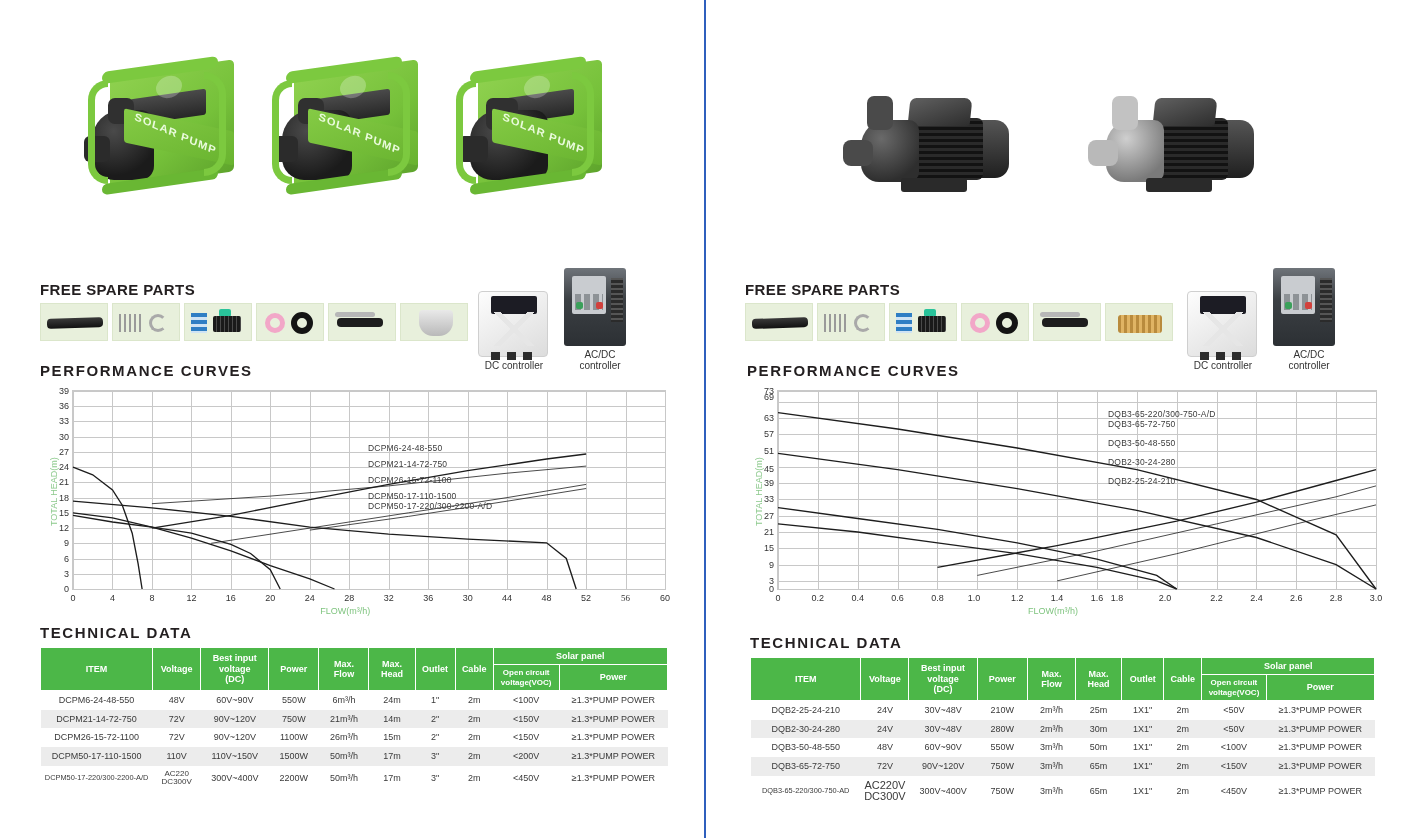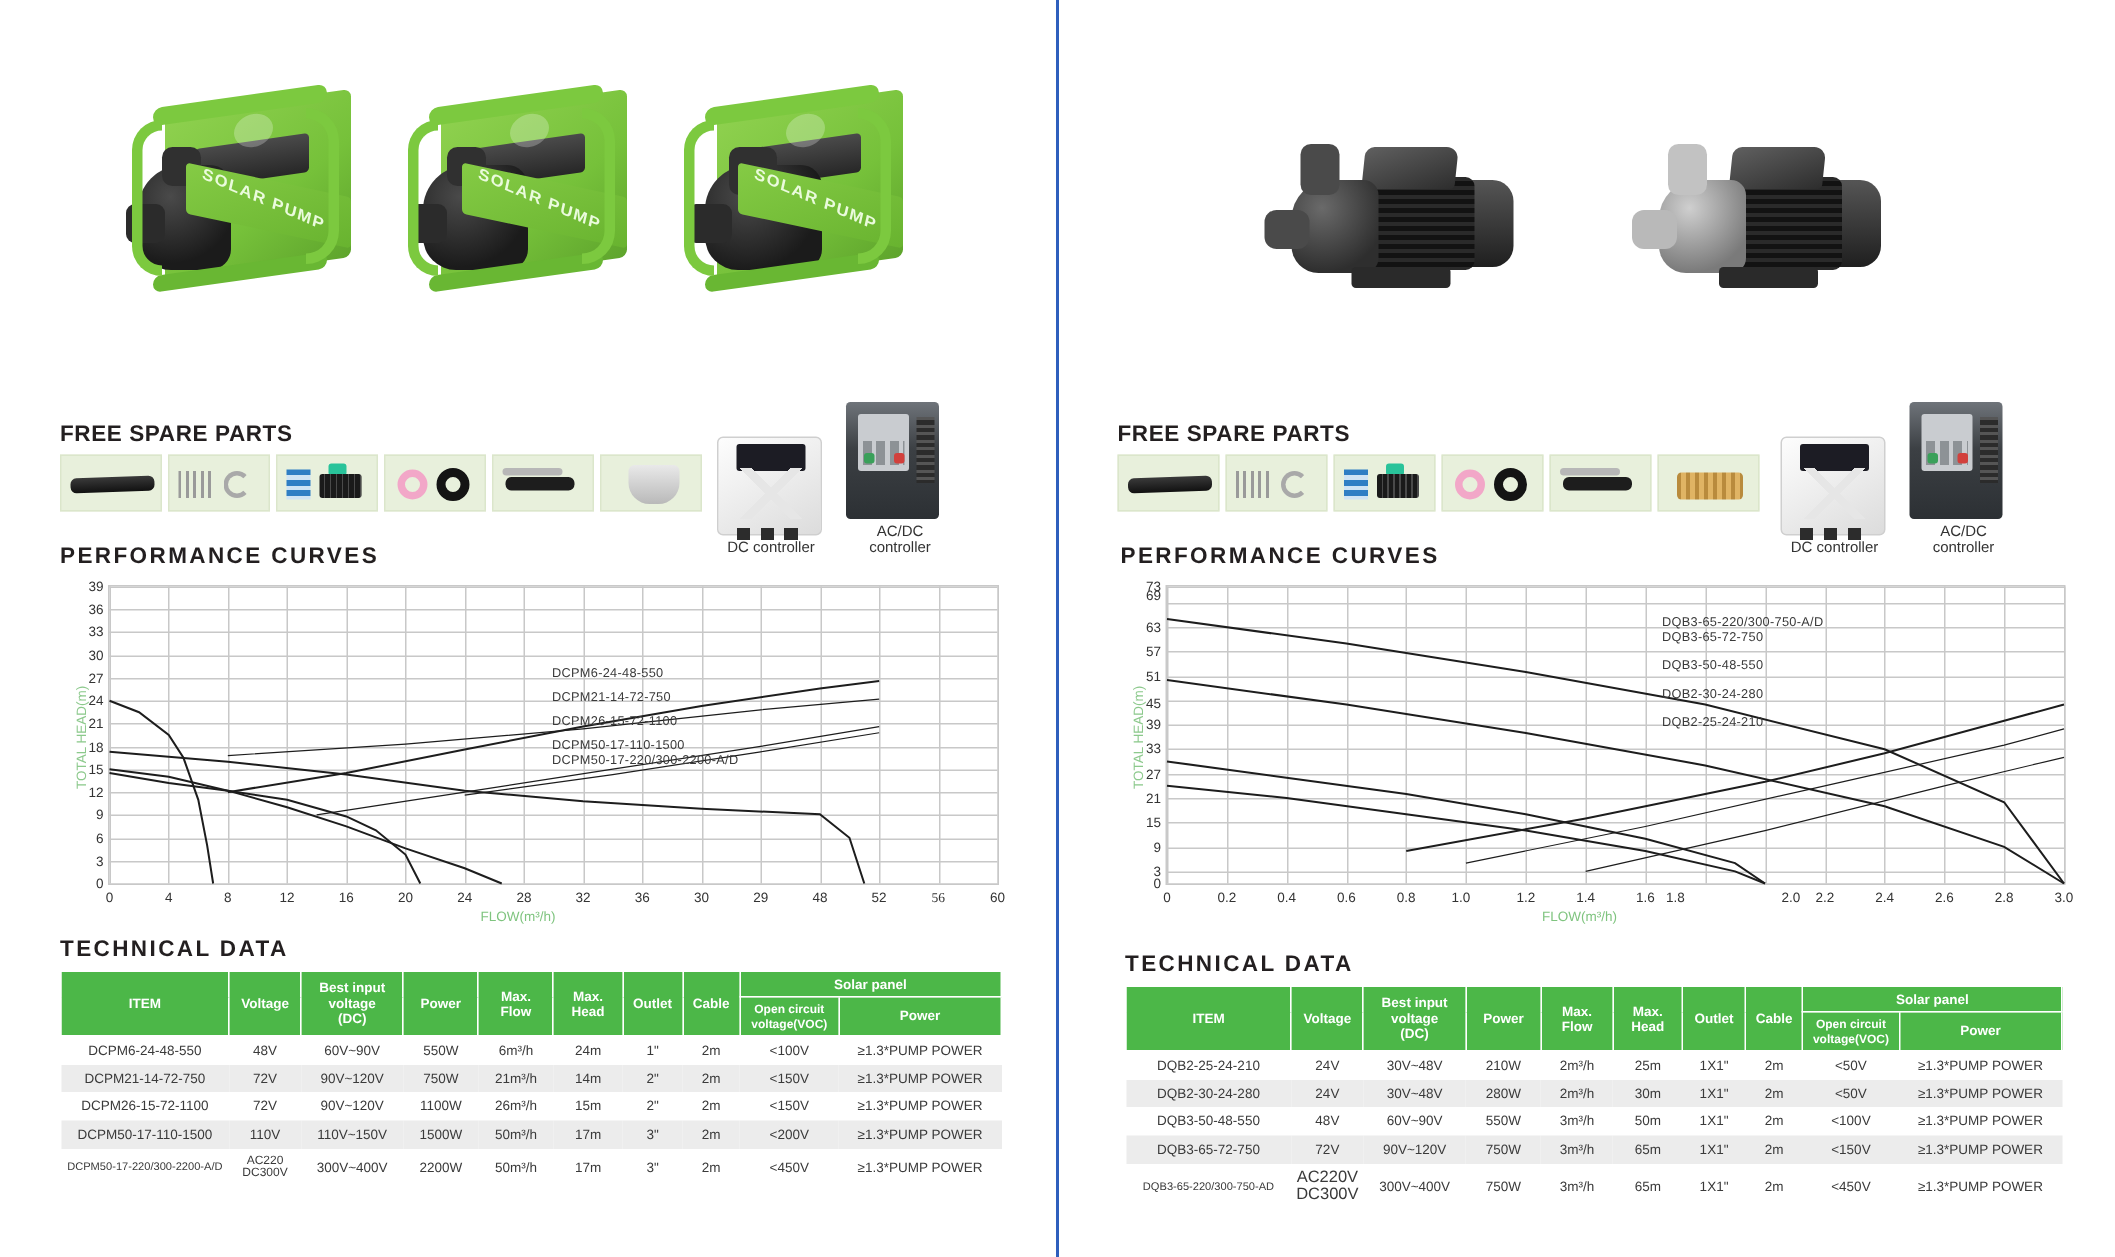--- a/index.html
+++ b/index.html
@@ -306,7 +306,7 @@
           <div class="gridline v" style="left: 394.667px;"></div>
           <div class="axis-x-lbl" style="left: 394.667px;">30</div>
           <div class="gridline v" style="left: 434.133px;"></div>
-          <div class="axis-x-lbl" style="left: 434.133px;">29</div>
+          <div class="axis-x-lbl" style="left: 434.133px;">44</div>
           <div class="gridline v" style="left: 473.6px;"></div>
           <div class="axis-x-lbl" style="left: 473.6px;">48</div>
           <div class="gridline v" style="left: 513.067px;"></div>

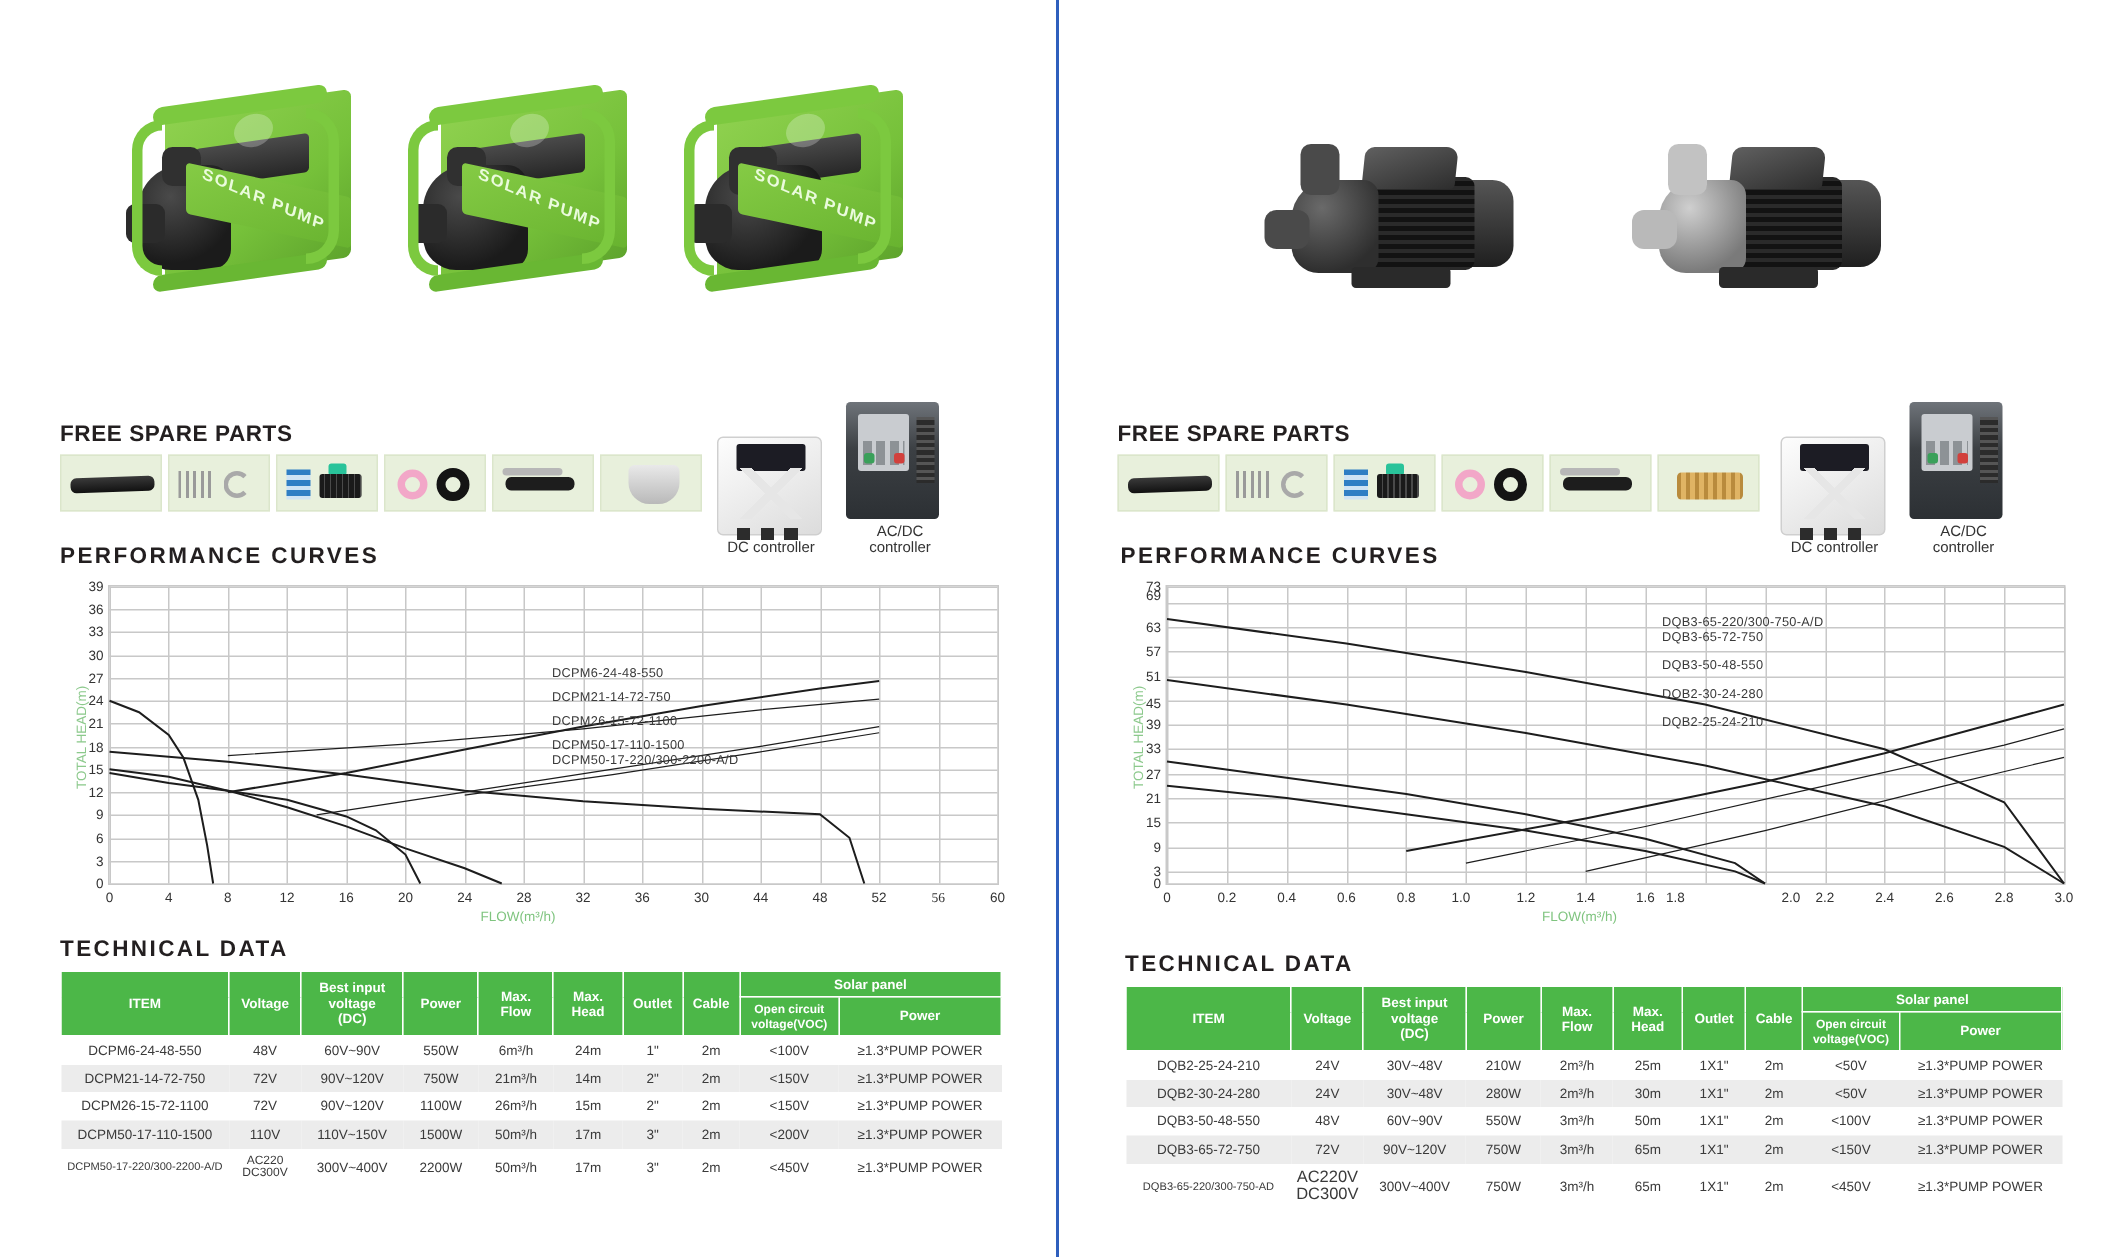--- a/index.html
+++ b/index.html
@@ -561,7 +561,7 @@
           <div class="gridline v" style="left: 358.8px;"></div>
           <div class="axis-x-lbl" style="left: 339px;">1.8</div>
           <div class="gridline v" style="left: 398.667px;"></div>
-          <div class="axis-x-lbl" style="left: 416px;">2.0</div>
+          <div class="axis-x-lbl" style="left: 387px;">2.0</div>
           <div class="gridline v" style="left: 438.533px;"></div>
           <div class="axis-x-lbl" style="left: 438.533px;">2.2</div>
           <div class="gridline v" style="left: 478.4px;"></div>

